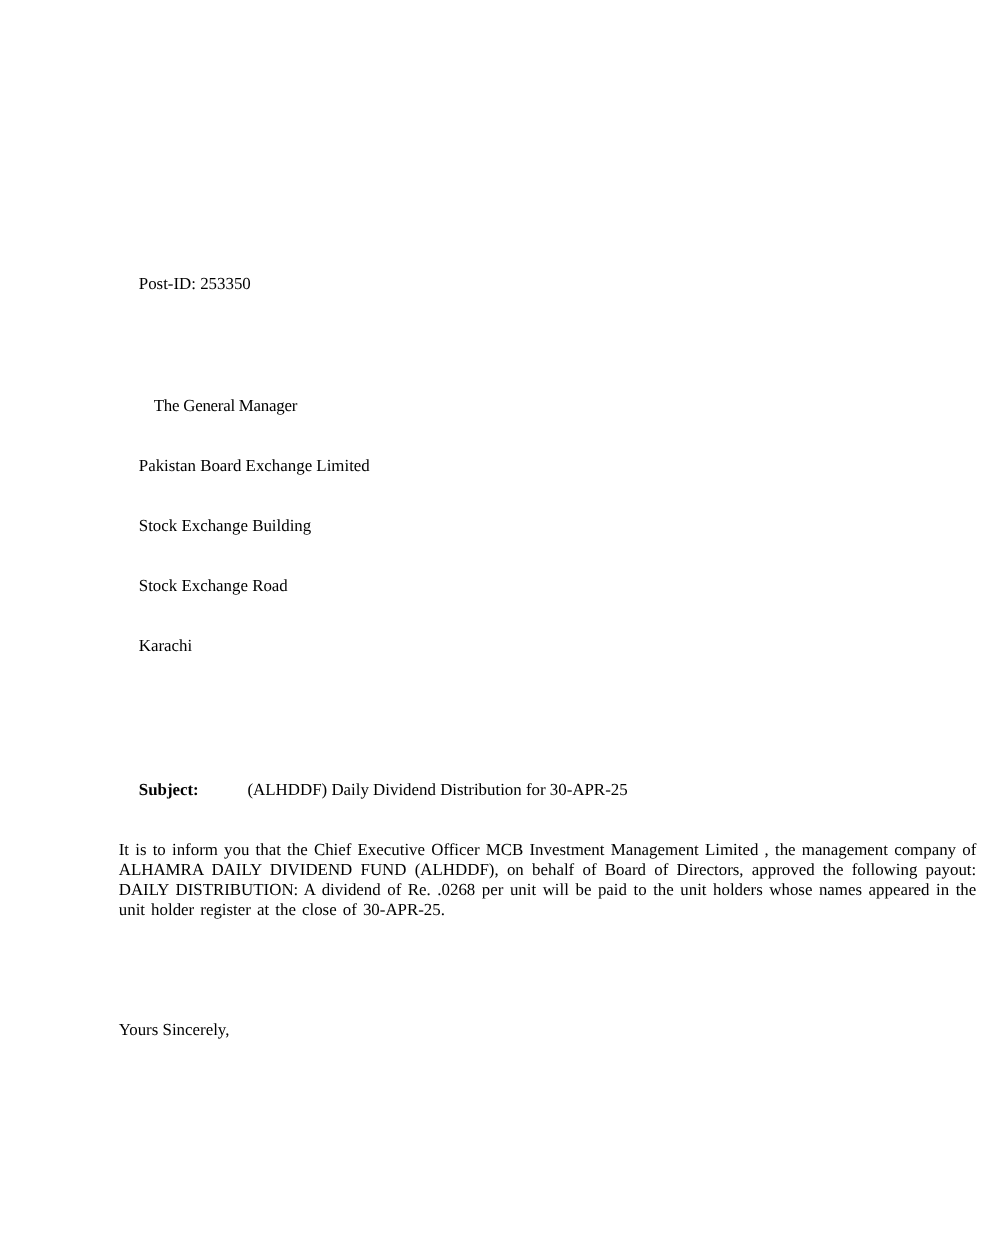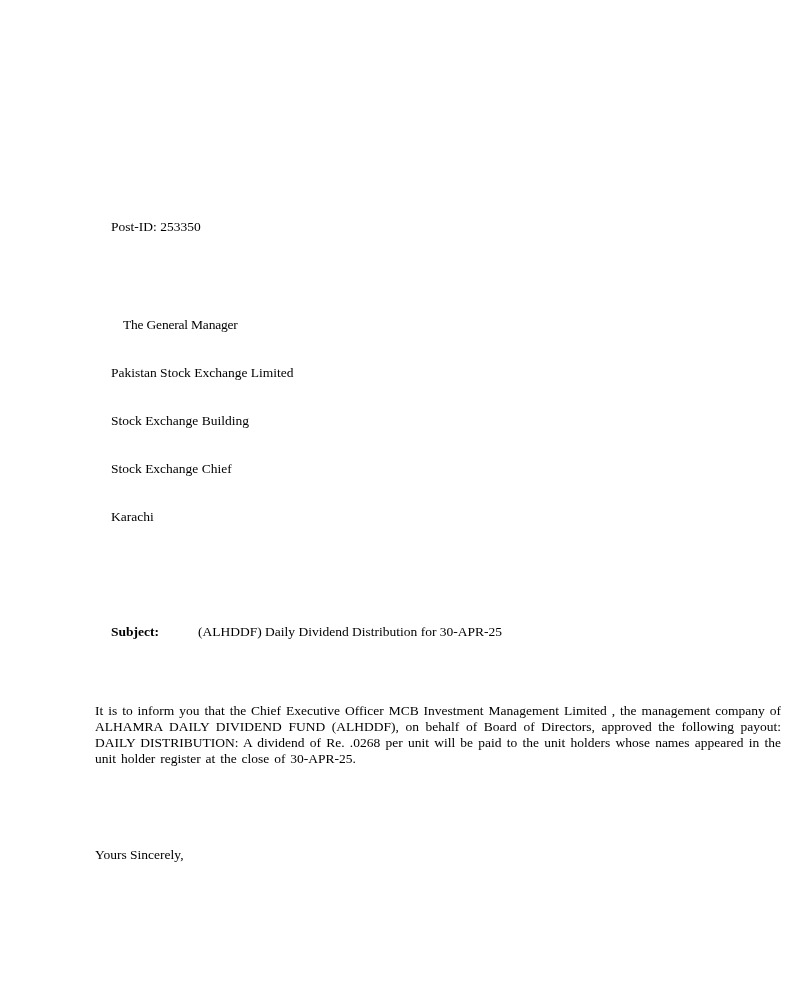--- a/index.html
+++ b/index.html
@@ -46,7 +46,7 @@
 
     <div class="recipient-block">
       <div class="recipient-title">The General Manager</div>
-      <div>Pakistan Stock Exchange Limited</div>
+      <div>Pakistan Board Exchange Limited</div>
       <div>Stock Exchange Building</div>
       <div>Stock Exchange Chief</div>
       <div>Karachi</div>

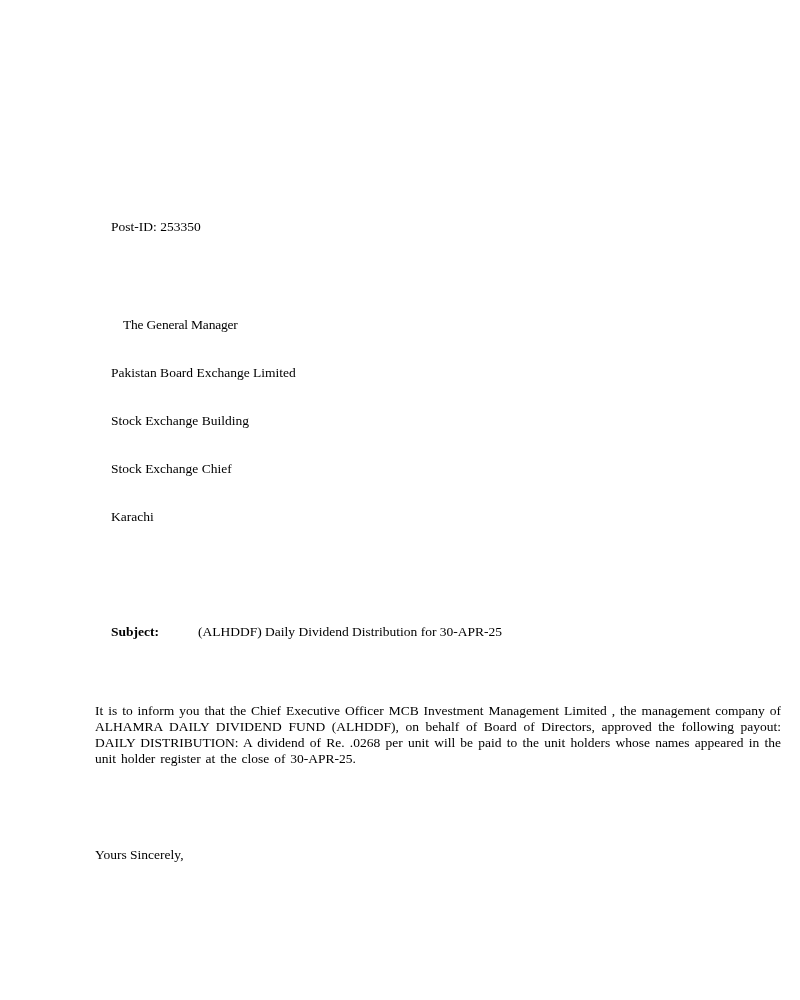--- a/index.html
+++ b/index.html
@@ -48,7 +48,7 @@
       <div class="recipient-title">The General Manager</div>
       <div>Pakistan Board Exchange Limited</div>
       <div>Stock Exchange Building</div>
-      <div>Stock Exchange Chief</div>
+      <div>Stock Exchange Road</div>
       <div>Karachi</div>
     </div>
 

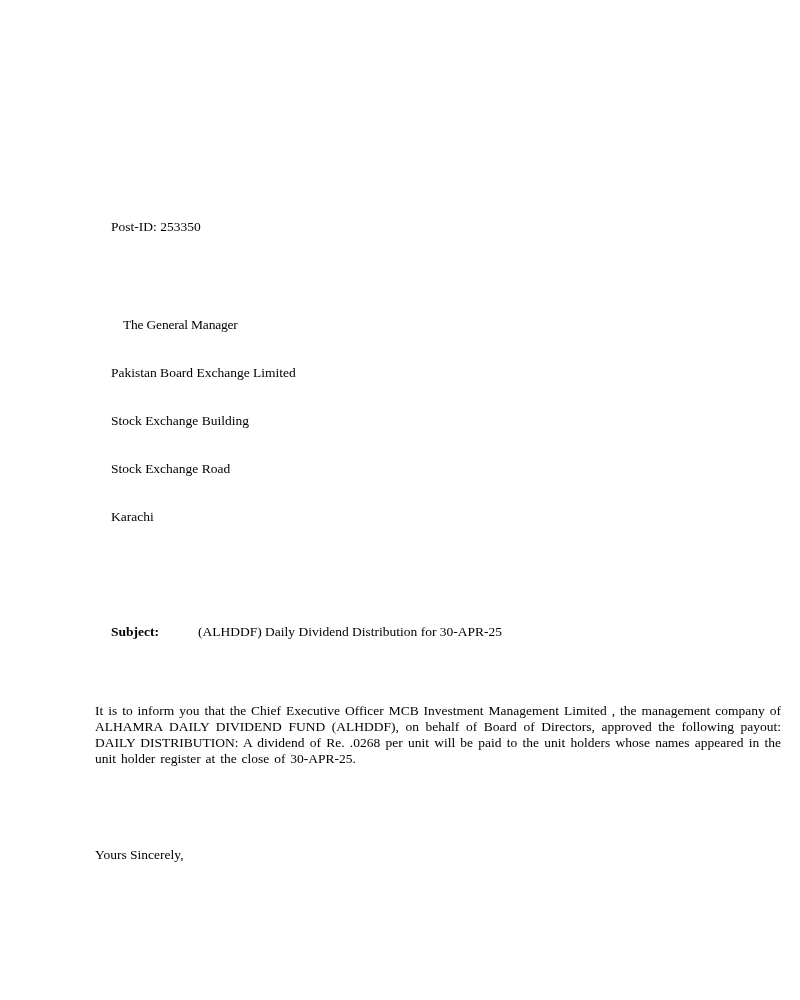--- a/index.html
+++ b/index.html
@@ -28,7 +28,6 @@
   .subject-label { font-weight: bold; margin-right: 7px; text-align: right; }
   .salutation { margin-top: 32px; }
   .body-paragraph {
-    margin-top: 31px;
     text-align: justify;
     word-spacing: 1.5px;
   }

